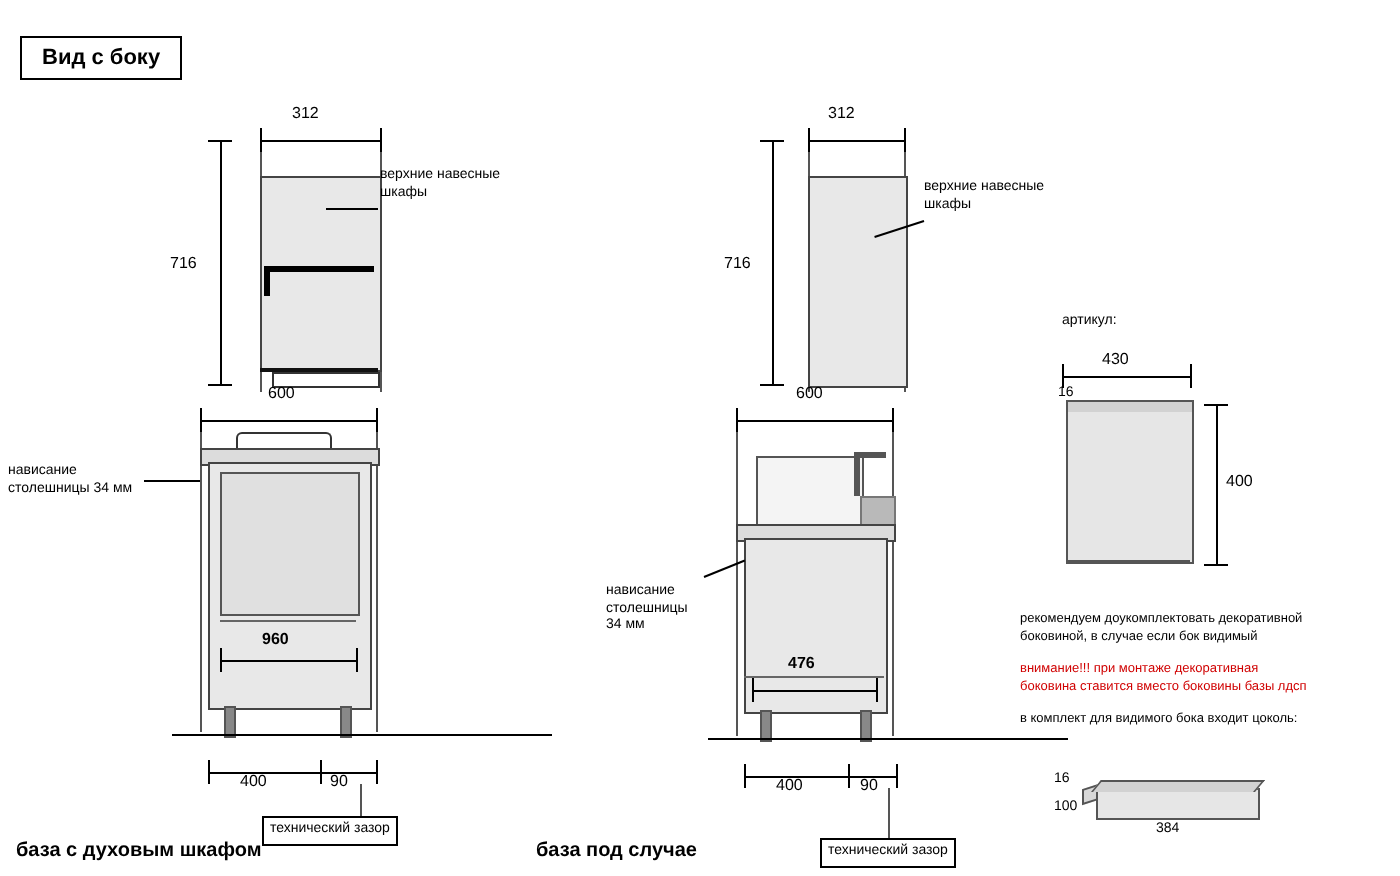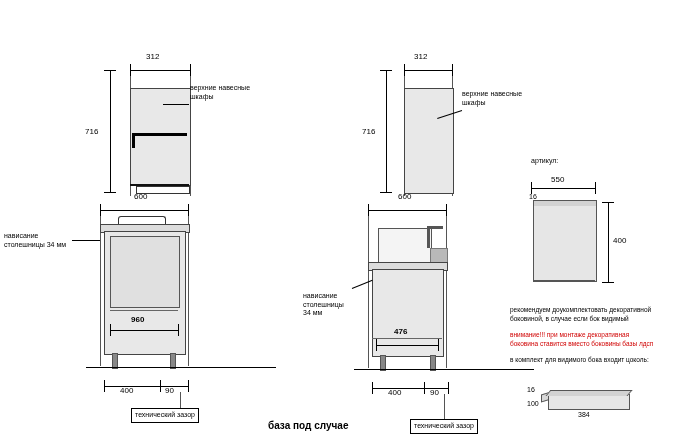--- a/index.html
+++ b/index.html
@@ -34,6 +34,7 @@
 
 <div class="root">
 
+  <div class="abs title-box" style="left:10px;top:18px;">Вид с боку</div>
 
   <div class="abs hline" style="left:130px;top:70px;width:60px;"></div>
   <div class="abs vline" style="left:130px;top:64px;height:12px;"></div>

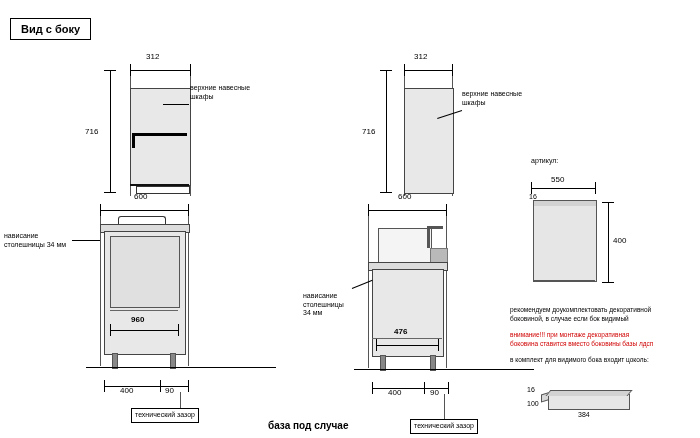--- a/index.html
+++ b/index.html
@@ -170,7 +170,7 @@
   <div class="abs hline" style="left:531px;top:188px;width:64px;"></div>
   <div class="abs vline" style="left:531px;top:182px;height:12px;"></div>
   <div class="abs vline" style="left:595px;top:182px;height:12px;"></div>
-  <div class="abs dim" style="left:551px;top:175px;">550</div>
+  <div class="abs dim" style="left:551px;top:175px;">430</div>
 
   <div class="abs dim" style="left:529px;top:193px;font-size:7px;">16</div>
 

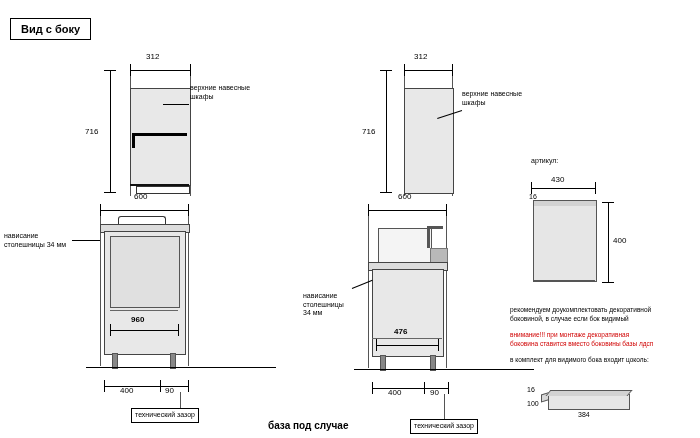--- a/index.html
+++ b/index.html
@@ -102,6 +102,7 @@
   <div class="abs lbl" style="left:131px;top:408px;border:1px solid #000;padding:2px 3px;background:#fff;">технический зазор</div>
   <div class="abs vline thin" style="left:180px;top:392px;height:16px;"></div>
 
+  <div class="abs caption" style="left:8px;top:420px;">база с духовым шкафом</div>
 
   <div class="abs hline" style="left:404px;top:70px;width:48px;"></div>
   <div class="abs vline" style="left:404px;top:64px;height:12px;"></div>

